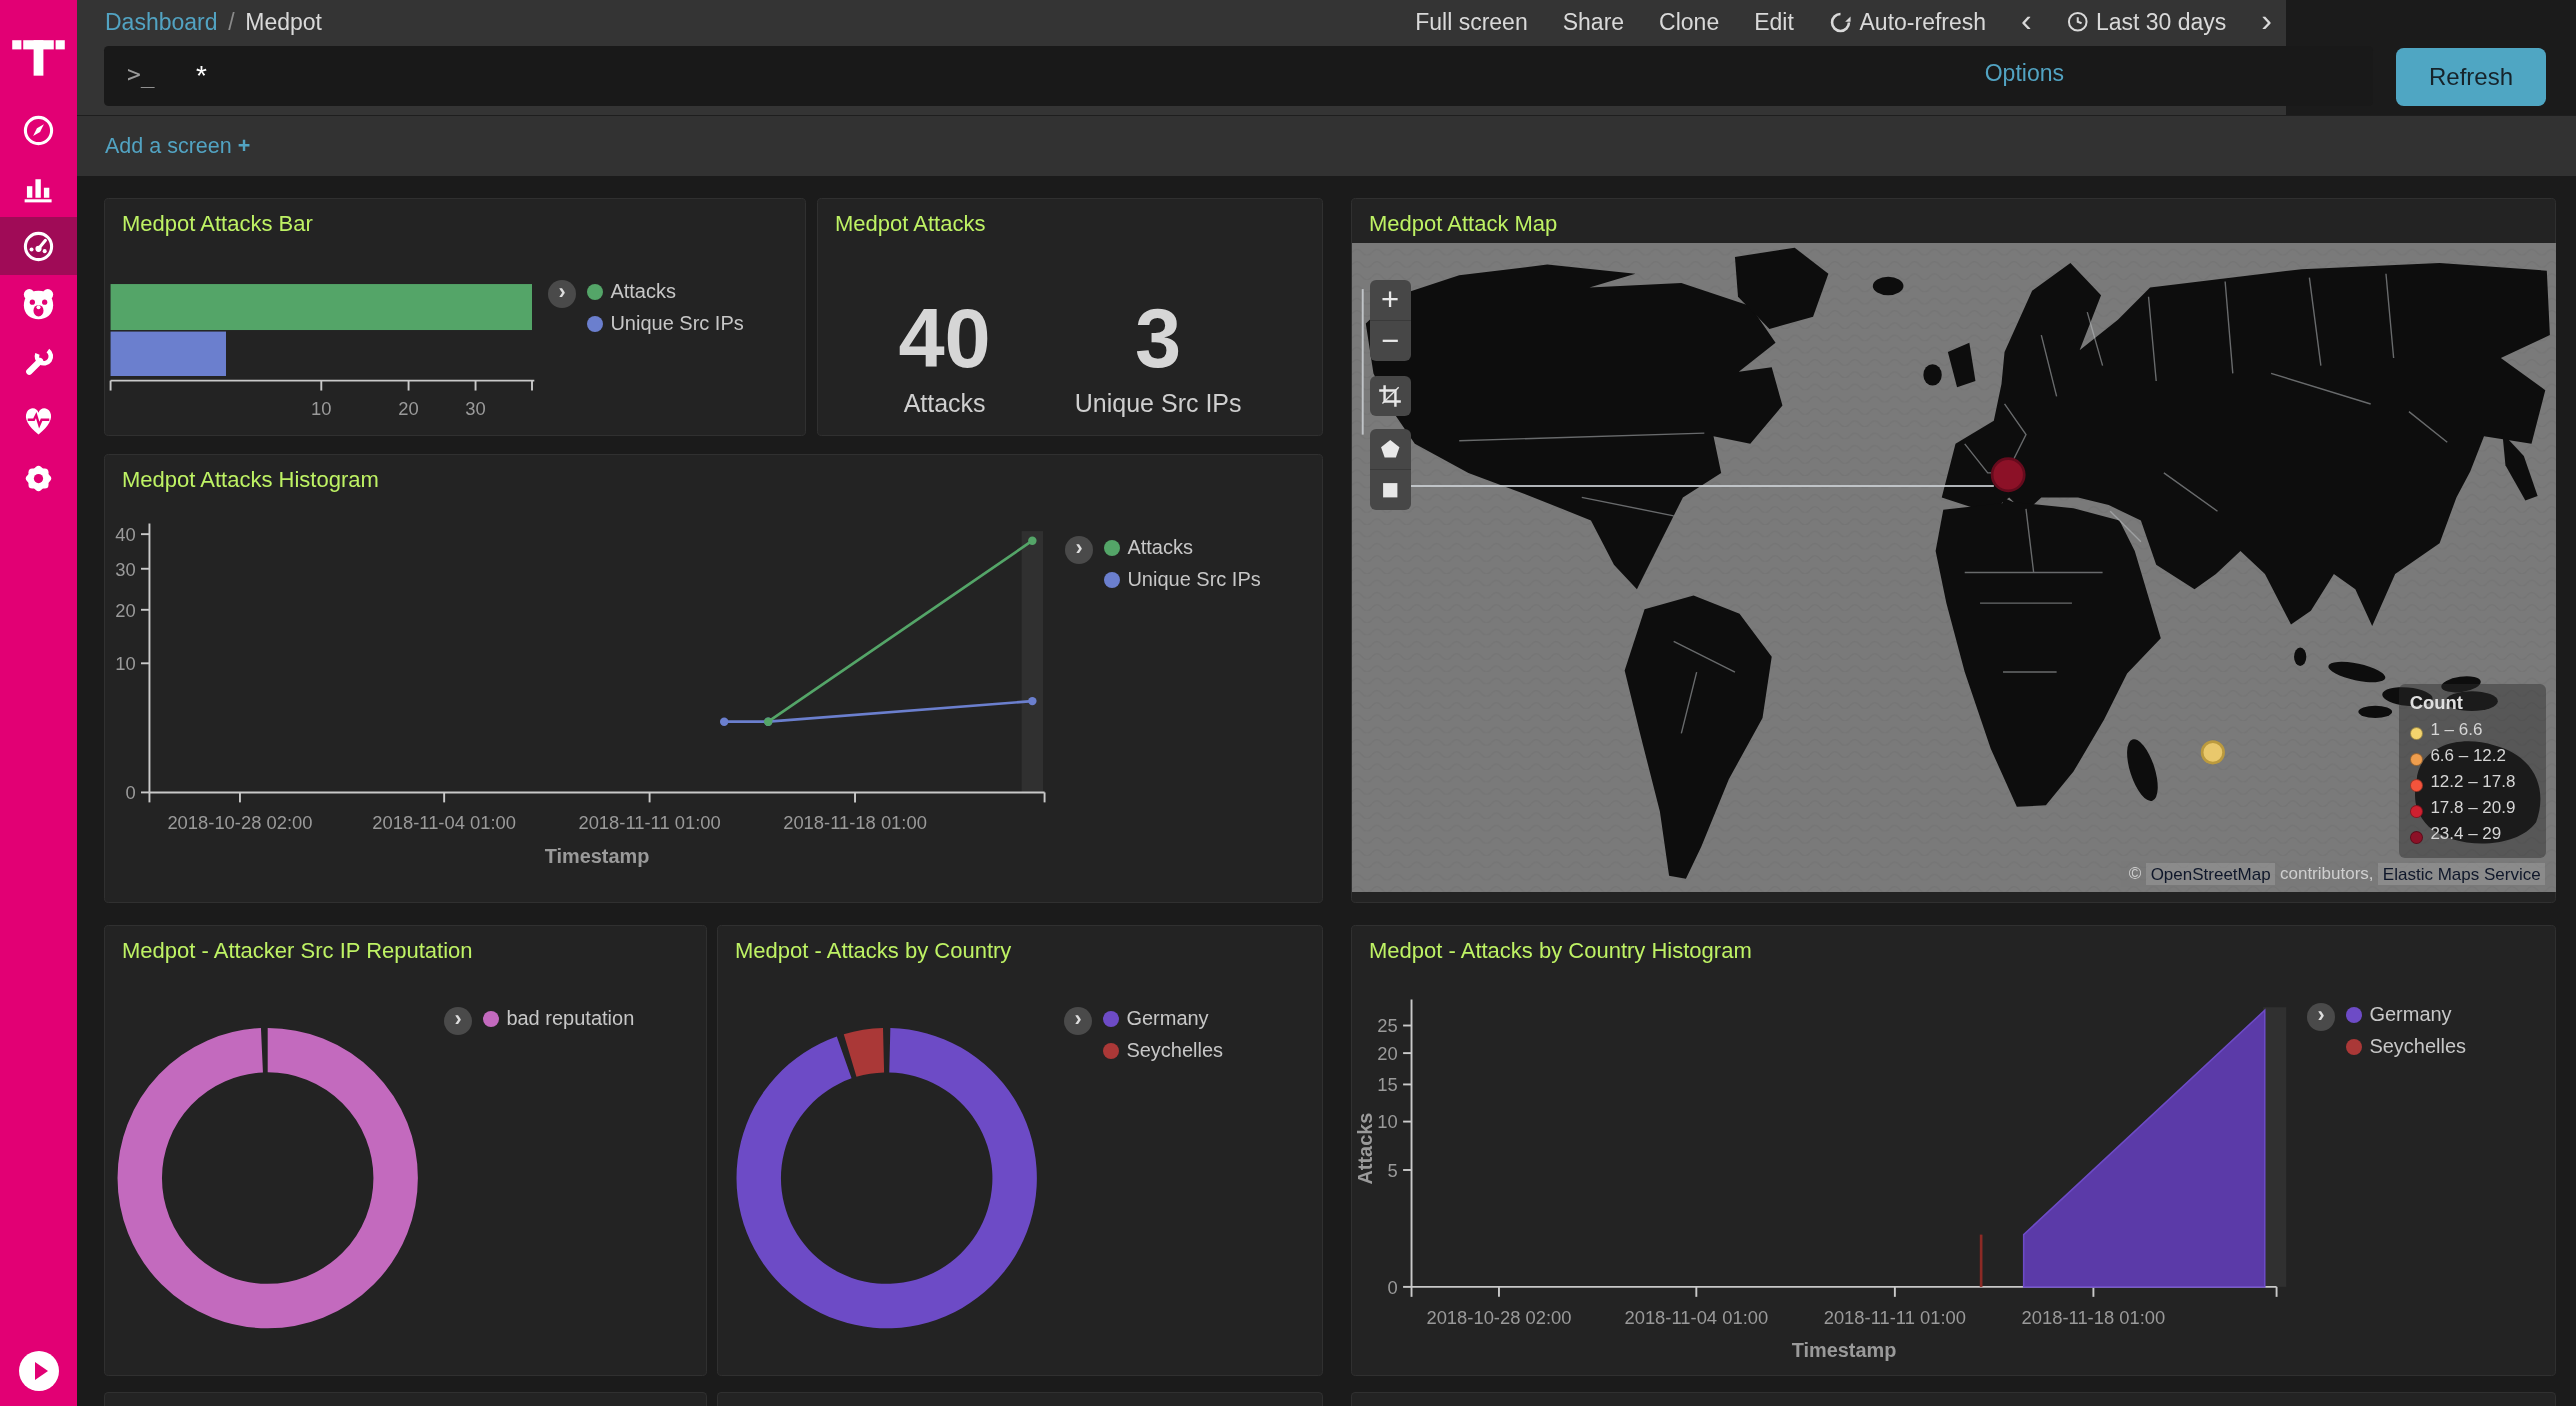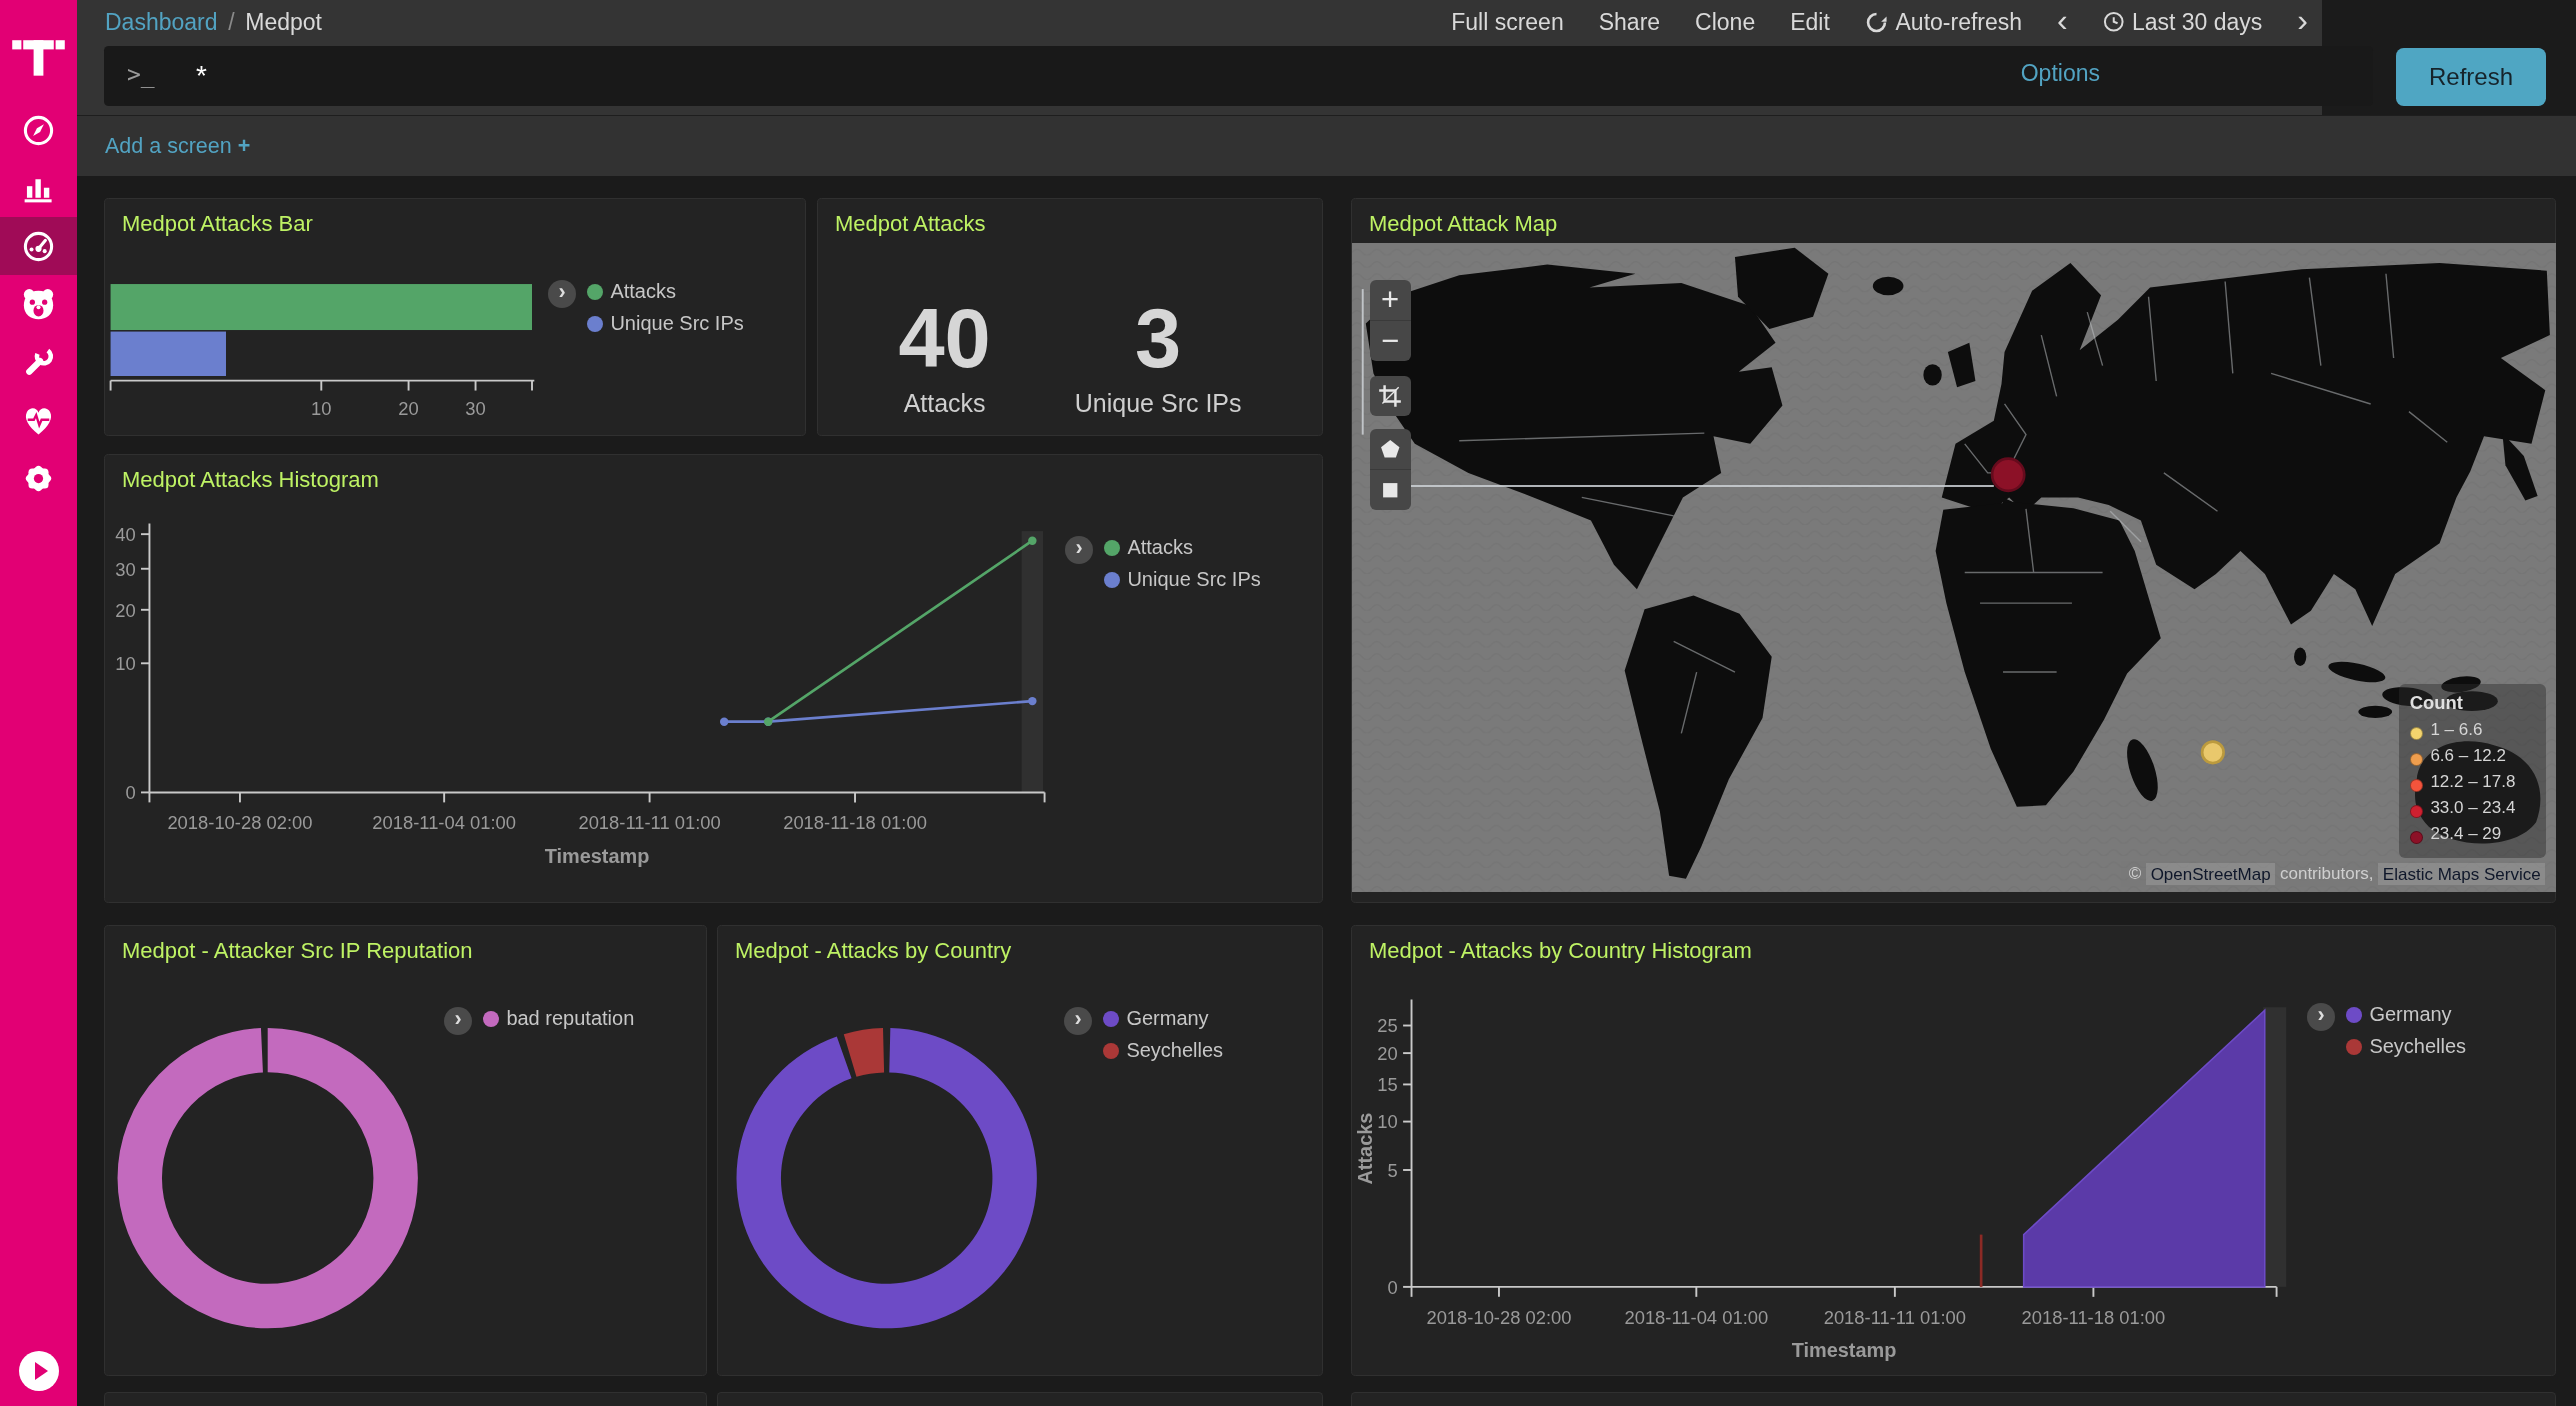--- a/index.html
+++ b/index.html
@@ -12,7 +12,7 @@
   .side-play{position:absolute;bottom:10.7px;left:0;width:77px;display:flex;justify-content:center;}
   
   #app{position:absolute;left:77px;top:0;width:2499px;height:1406px;}
-  #header{position:absolute;left:0;top:0;width:2209px;height:115px;background:#343434;padding-left:36px;}
+  #header{position:absolute;left:0;top:0;width:2209px;height:115px;background:#343434;}
   #topnav{position:absolute;left:0;top:0;right:0;height:44px;display:flex;align-items:center;}
   .crumb{display:flex;align-items:center;gap:10.7px;padding-left:28px;font-size:23px;}
   .crumb .root{color:#52a3c2;cursor:pointer;}

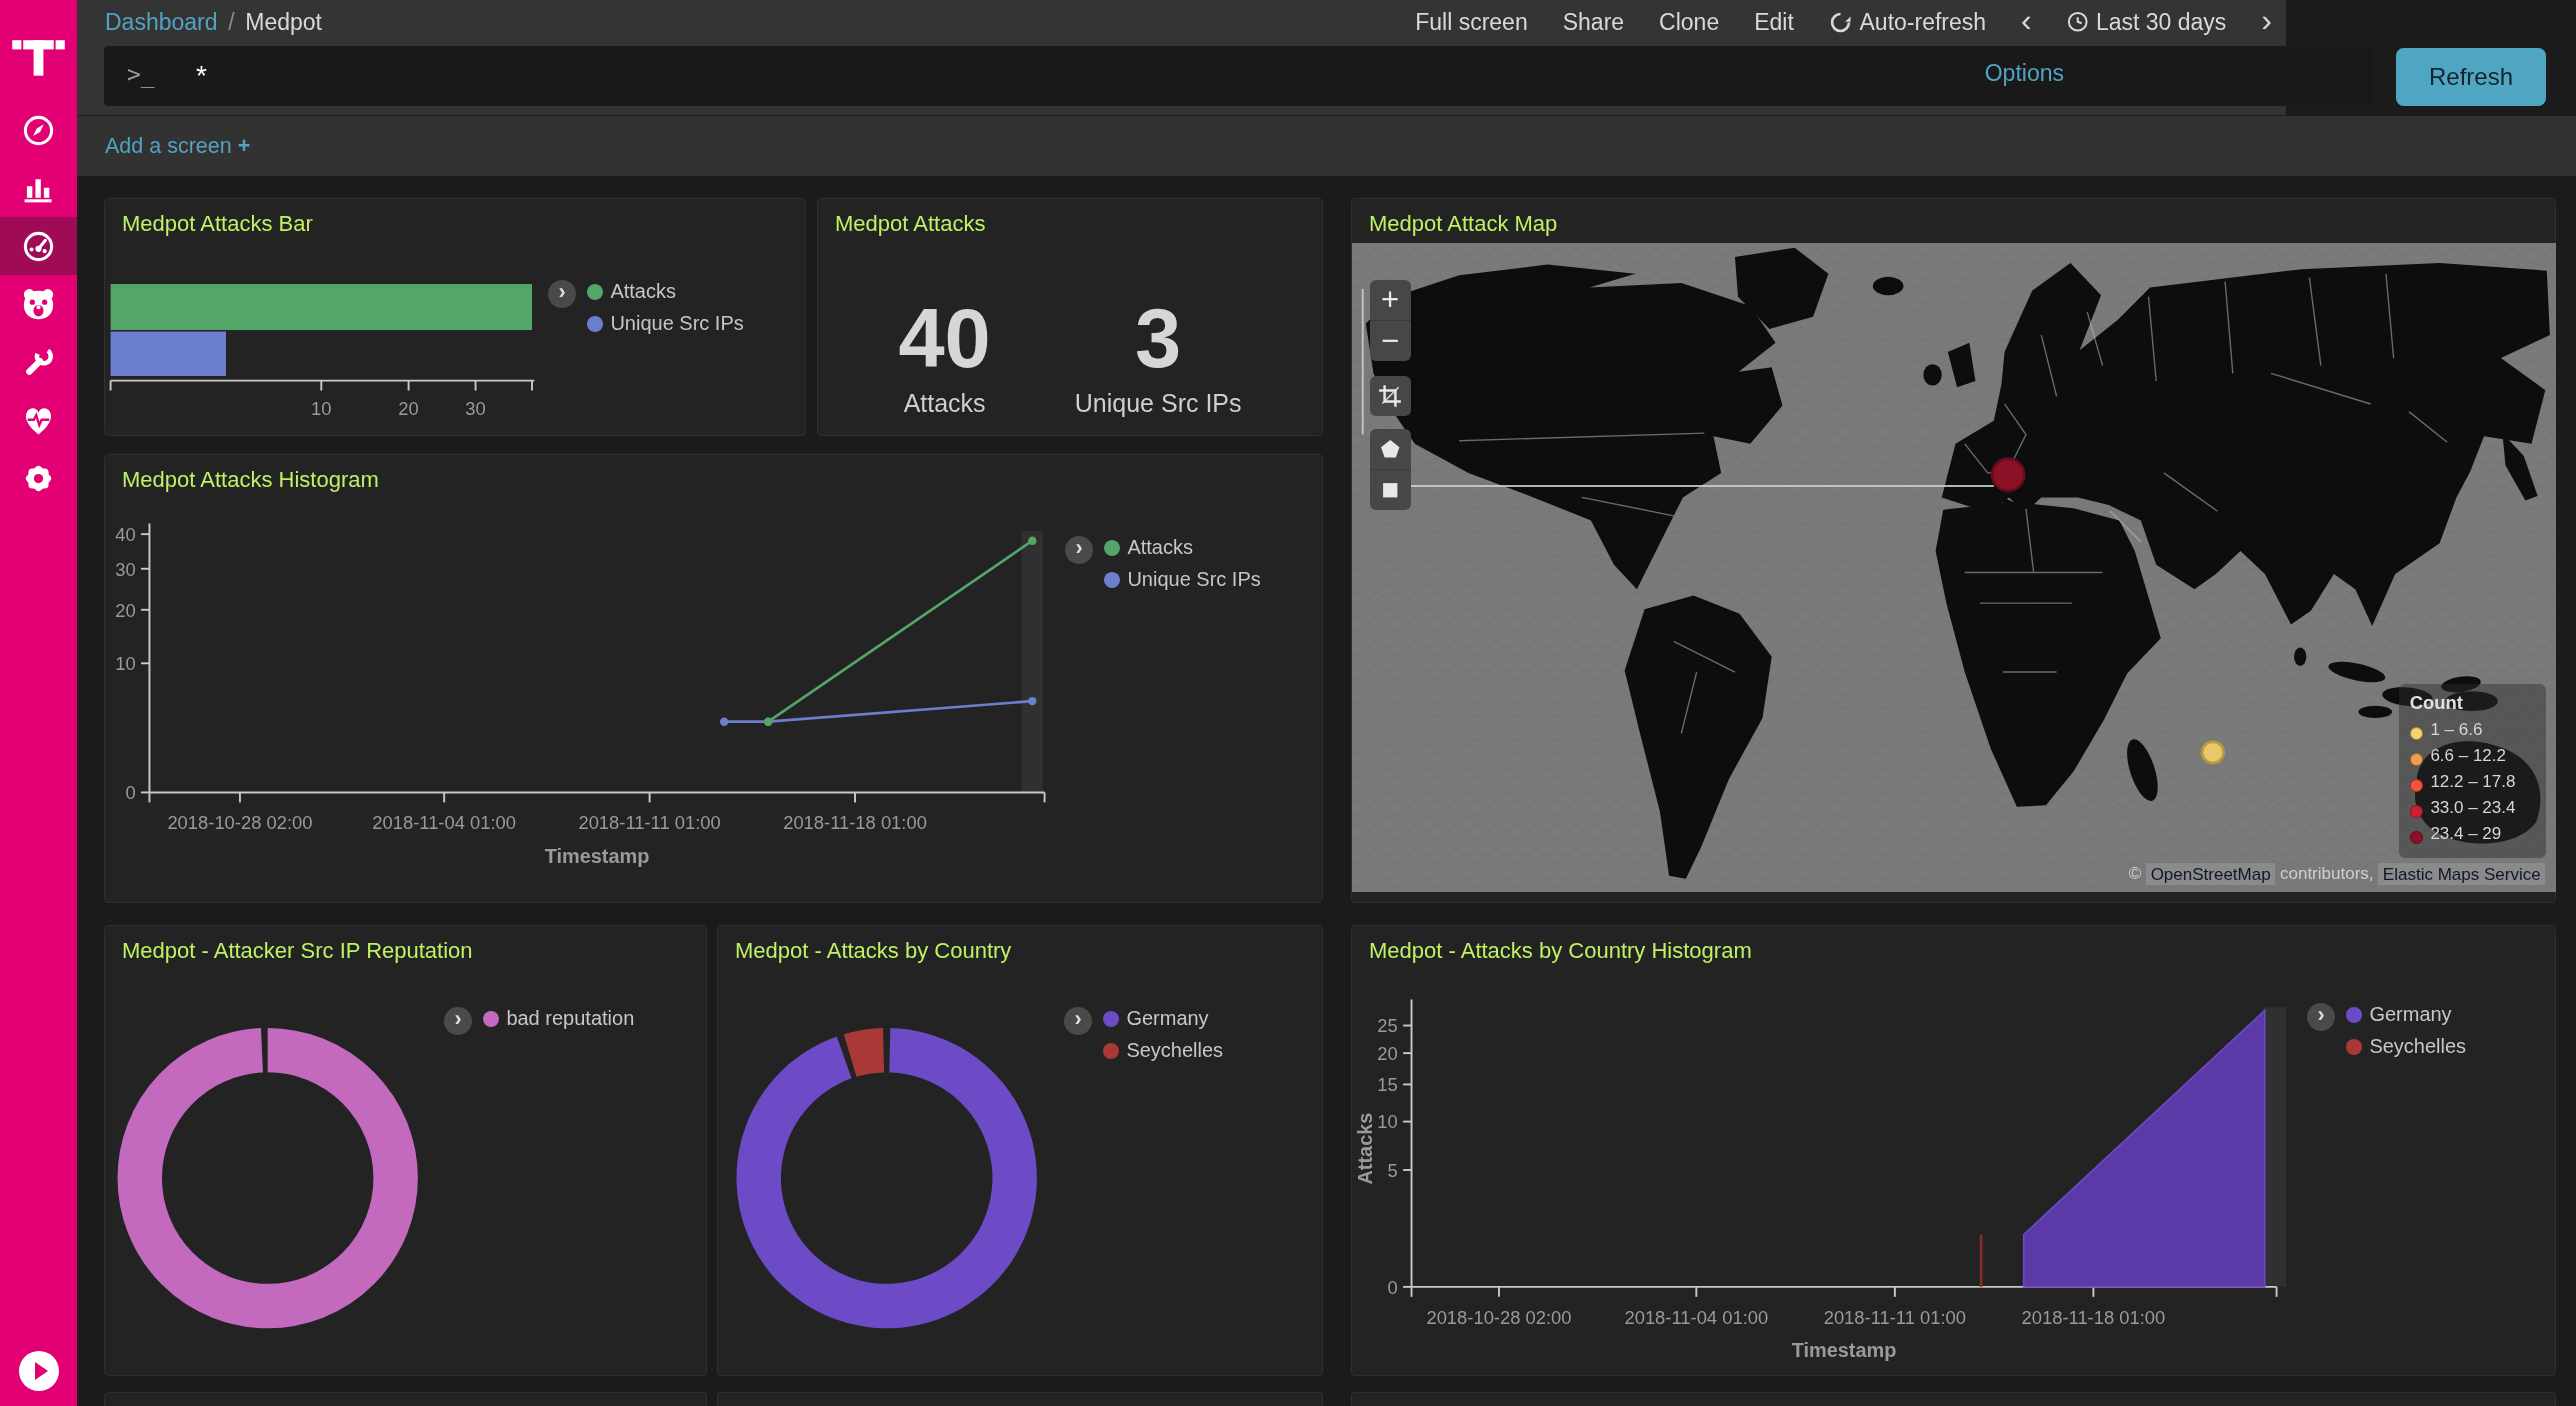--- a/index.html
+++ b/index.html
@@ -324,7 +324,7 @@
             </div>
             <div class="ml-item">
               <span class="ml-dot" style="background: rgb(207, 32, 48); border: 1.5px solid rgba(0, 0, 0, 0.35);"></span>
-              <span class="ml-label">33.0 – 23.4</span>
+              <span class="ml-label">17.8 – 20.9</span>
             </div>
             <div class="ml-item">
               <span class="ml-dot" style="background: rgb(140, 17, 39); border: 1.5px solid rgba(0, 0, 0, 0.35);"></span>

